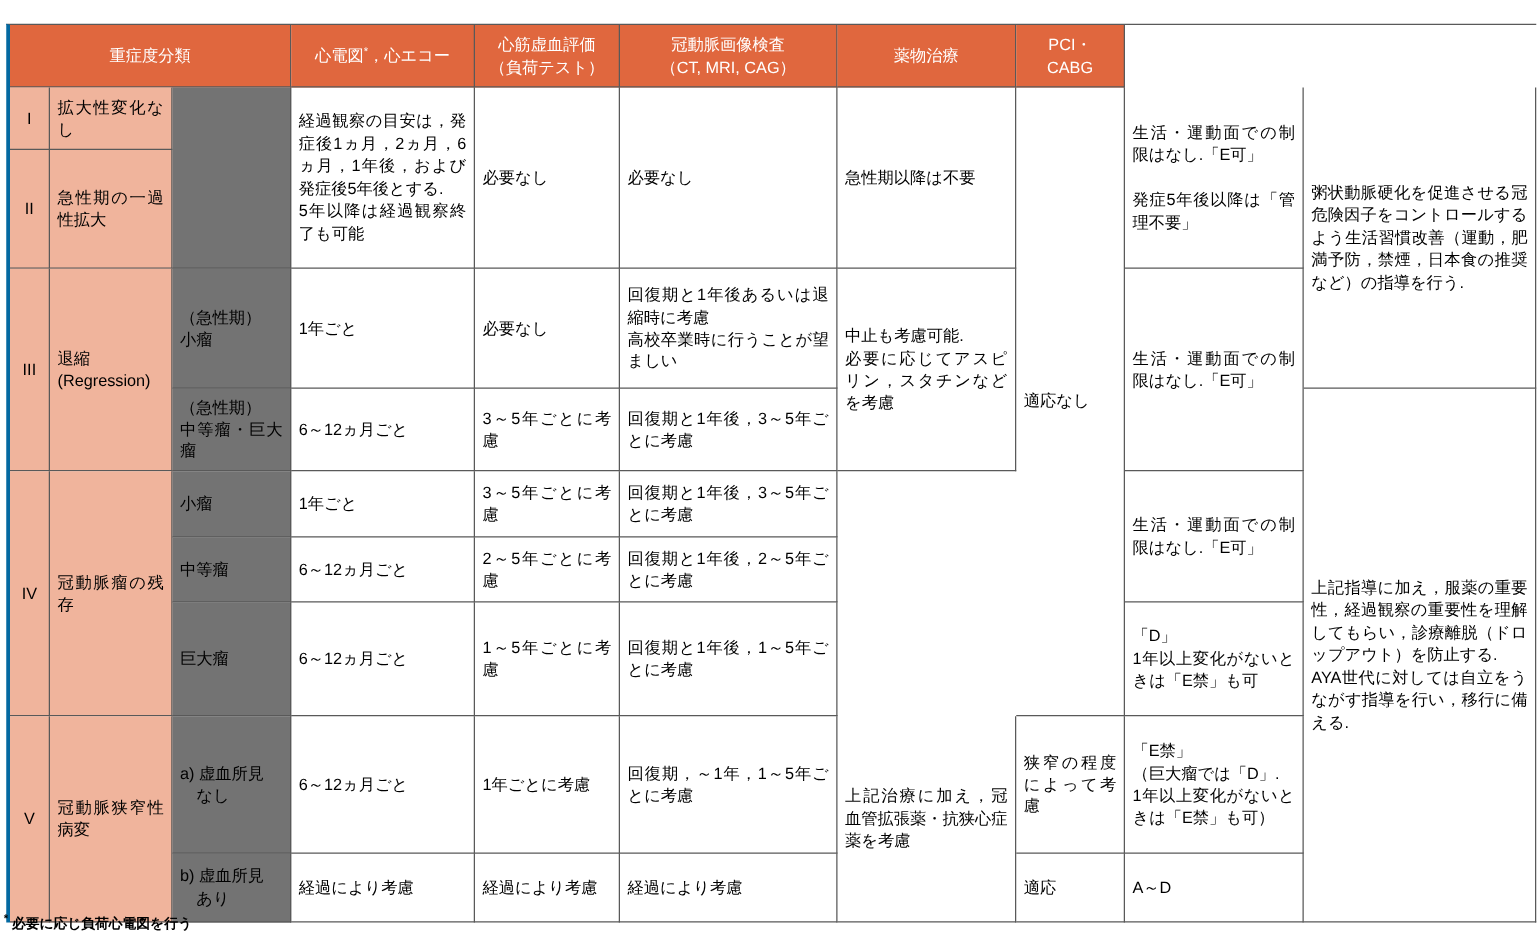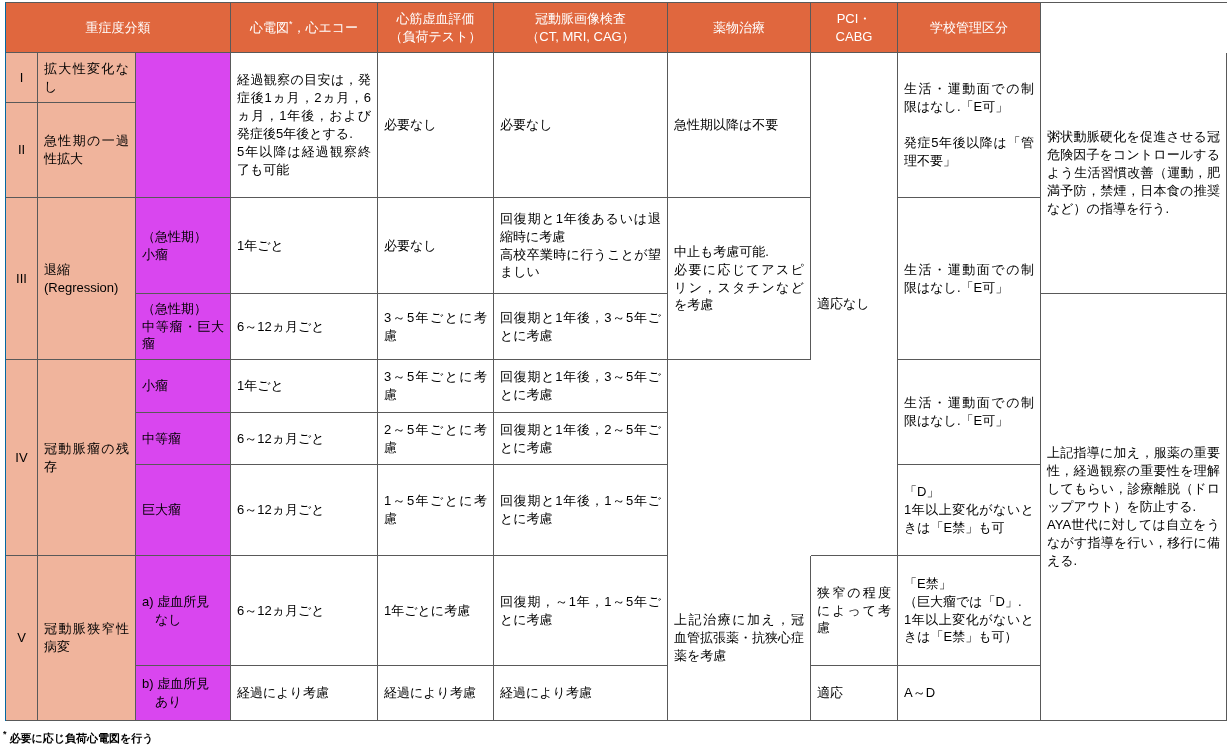--- a/index.html
+++ b/index.html
@@ -5,11 +5,11 @@
   html,body{margin:0;padding:0;background:#fff;}
   body{width:1231px;height:752px;position:relative;font-family:"Liberation Sans",sans-serif;color:#000;}
   .tbl{
-    position:absolute;left:5px;top:2px;
+    position:absolute;left:5px;top:19px;
     display:grid;
     grid-template-columns:32px 98px 95px 147px 116px 174px 143px 87px 143px 186px;
     grid-template-rows:50px 50px 95px 96px 66px 53px 52px 91px 110px 55px;
-    border-top:1px solid #595959;border-left:1px solid #0369a1;
+    border-top:1px solid #595959;border-left:3px solid #0369a1;
   }
   .c{
     border-right:1px solid #595959;border-bottom:1px solid #595959;

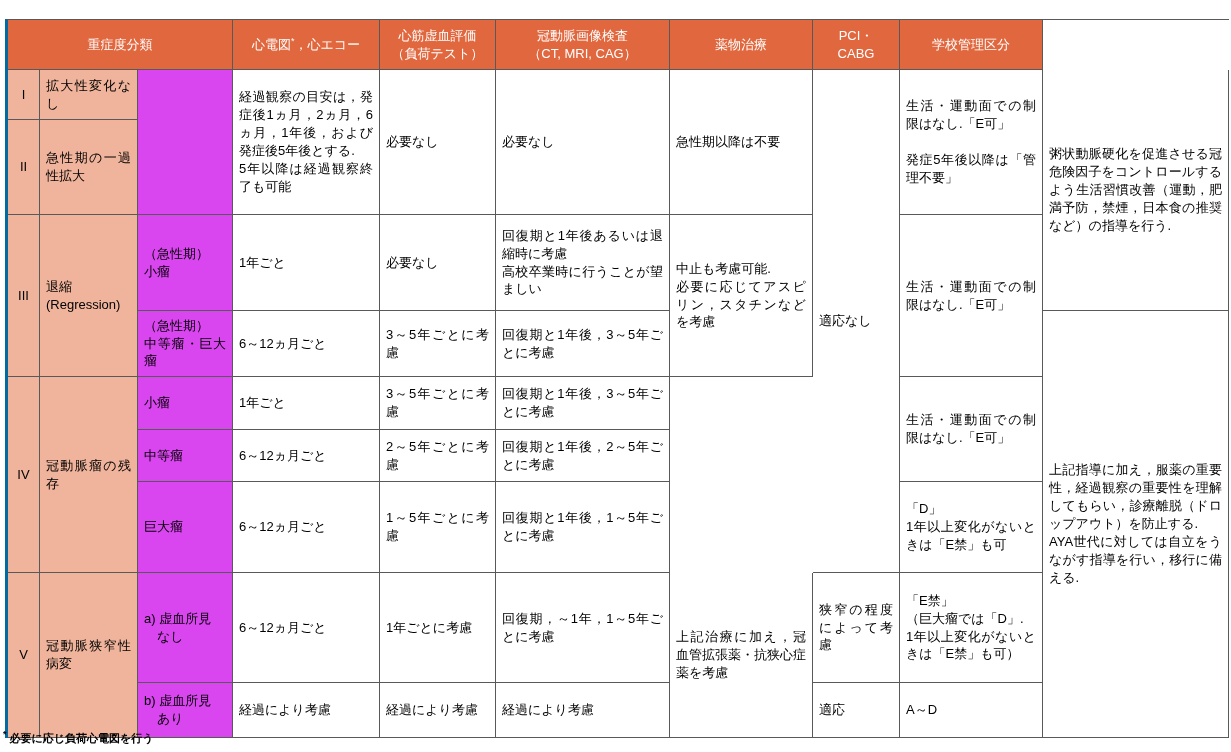--- a/index.html
+++ b/index.html
@@ -53,9 +53,6 @@
       <span>PCI・
 CABG</span>
     </div>
-  <div class="c hd" style="grid-area:1/9/2/10">
-      <span>学校管理区分</span>
-    </div>
 
   <div class="c grp roman" style="grid-area:2/1/3/2">
       <span>I</span>

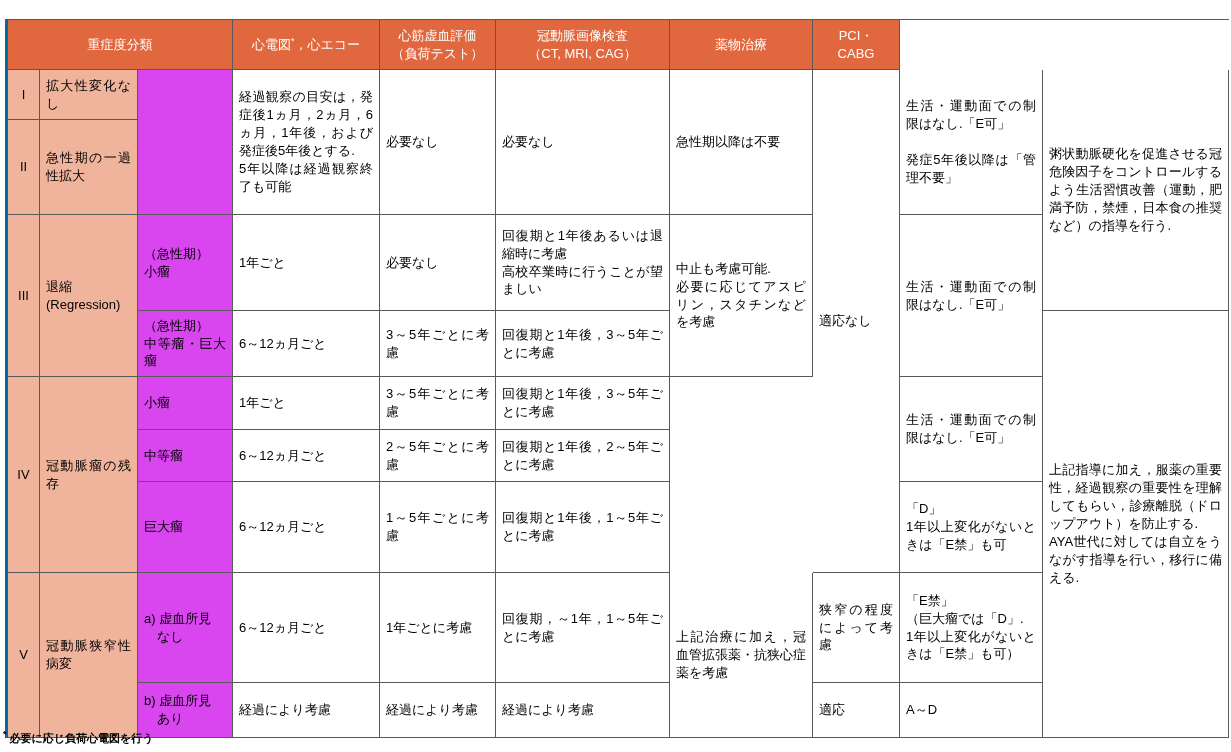--- a/index.html
+++ b/index.html
@@ -20,7 +20,7 @@
   .hd{background:#E0673E;color:#fff;justify-content:center;padding:2px 2px;}
   .hd>span{text-align:center;white-space:pre-line;}
   .grp{background:#F0B49C;justify-content:center;}
-  .sub{background:#d946ef;}
+  .sub{background:#737373;}
   .roman{justify-content:center;}
   .roman>span{text-align:center;}
   sup{font-size:9px;line-height:0;}

